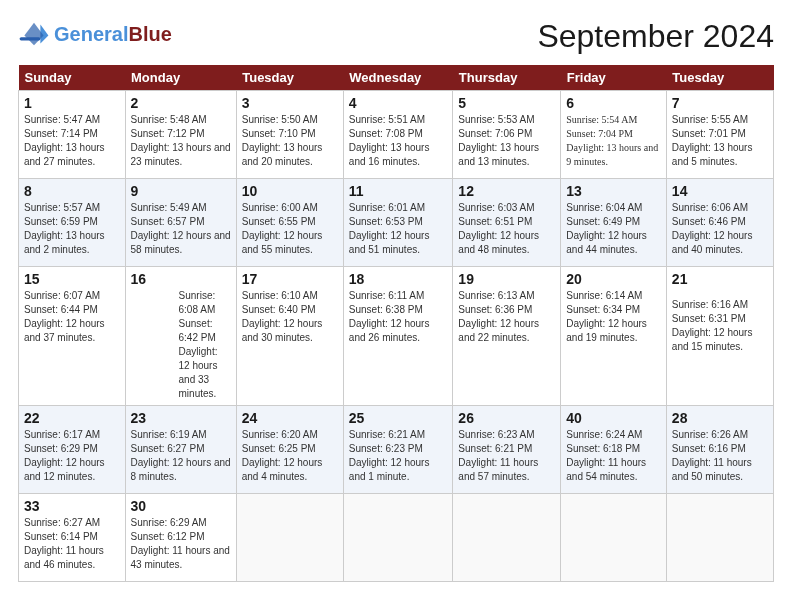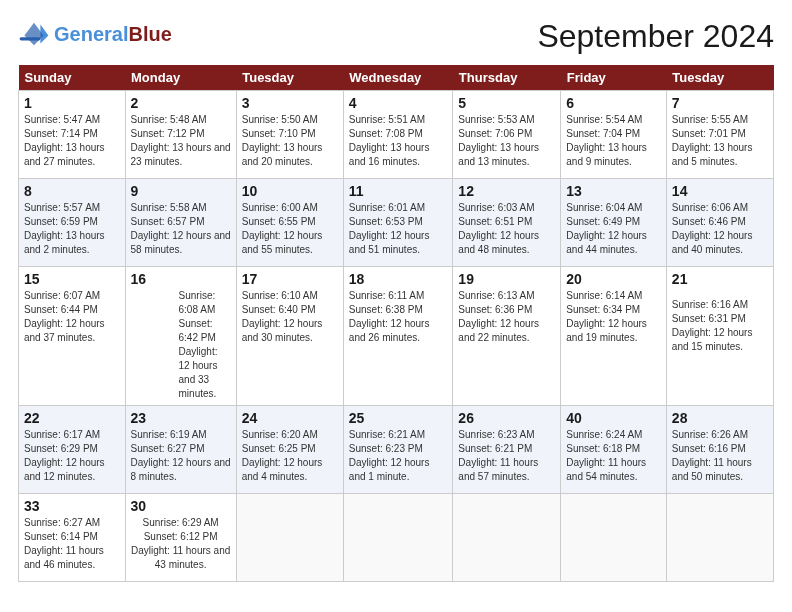--- a/index.html
+++ b/index.html
@@ -160,7 +160,7 @@
           </td>
           <td>
             <span class="day-num">6</span>
-            <div class="day-info" style="white-space: pre-line;">Sunrise: 5:54 AM
+            <div class="day-info" style="white-space: pre-line; font-family: Liberation Serif, serif;">Sunrise: 5:54 AM
 Sunset: 7:04 PM
 Daylight: 13 hours and 9 minutes.</div>
           </td>

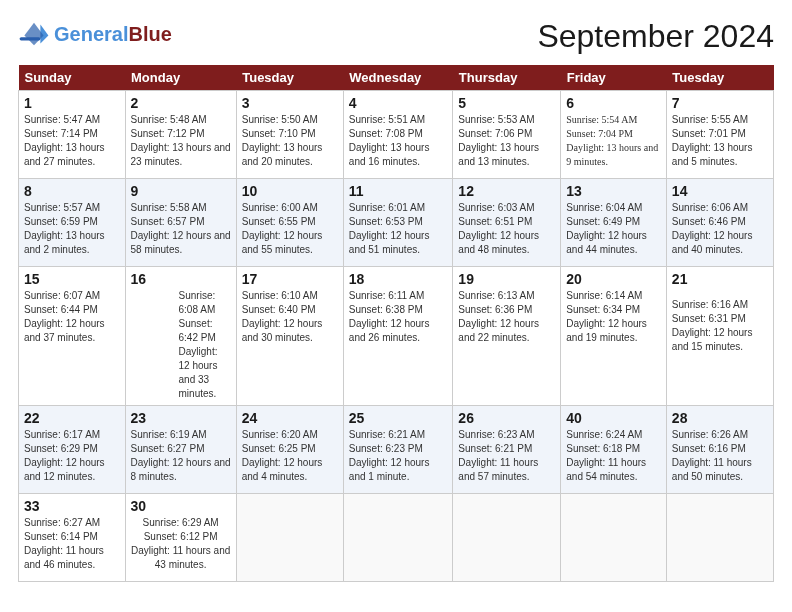--- a/index.html
+++ b/index.html
@@ -180,7 +180,7 @@
           </td>
           <td>
             <span class="day-num">9</span>
-            <div class="day-info" style="white-space: pre-line;">Sunrise: 5:58 AM
+            <div class="day-info" style="white-space: pre-line;">Sunrise: 5:49 AM
 Sunset: 6:57 PM
 Daylight: 12 hours and 58 minutes.</div>
           </td>

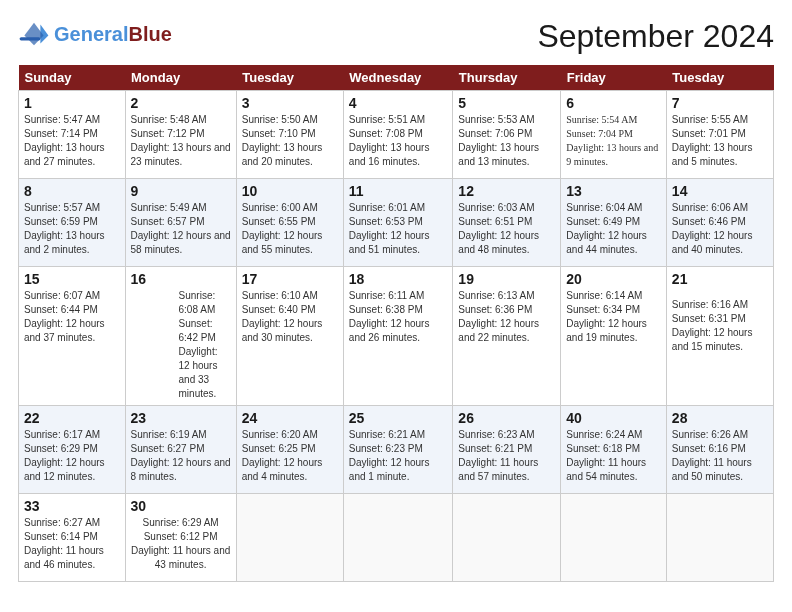--- a/index.html
+++ b/index.html
@@ -312,7 +312,7 @@
           </td>
           <td>
             <span class="day-num">30</span>
-            <div class="day-info" style="white-space: pre-line; text-align: center;">Sunrise: 6:29 AM
+            <div class="day-info" style="white-space: pre-line;">Sunrise: 6:29 AM
 Sunset: 6:12 PM
 Daylight: 11 hours and 43 minutes.</div>
           </td>

